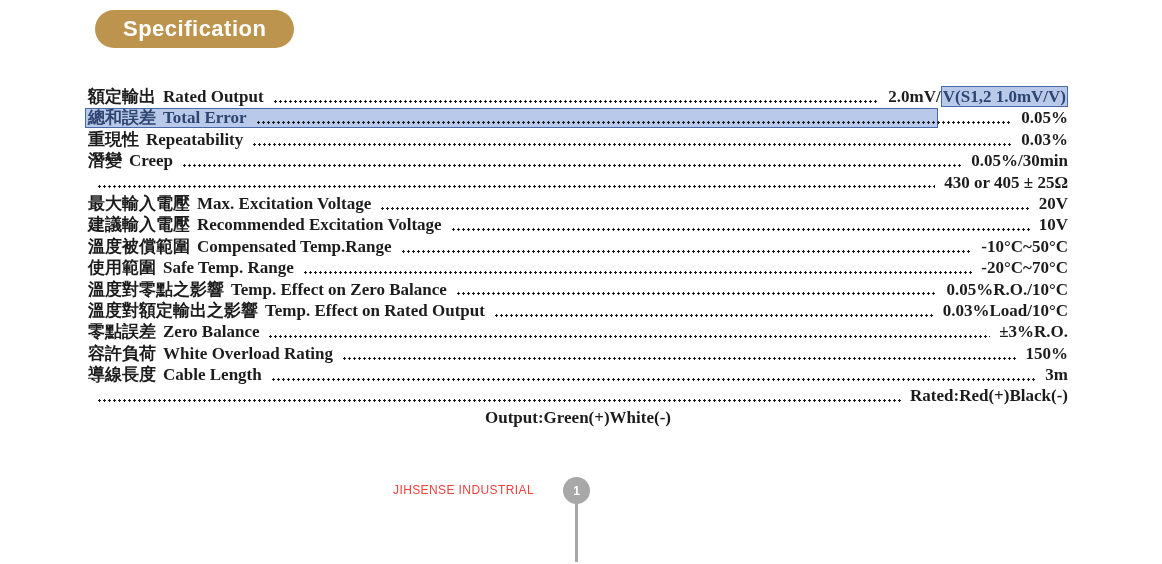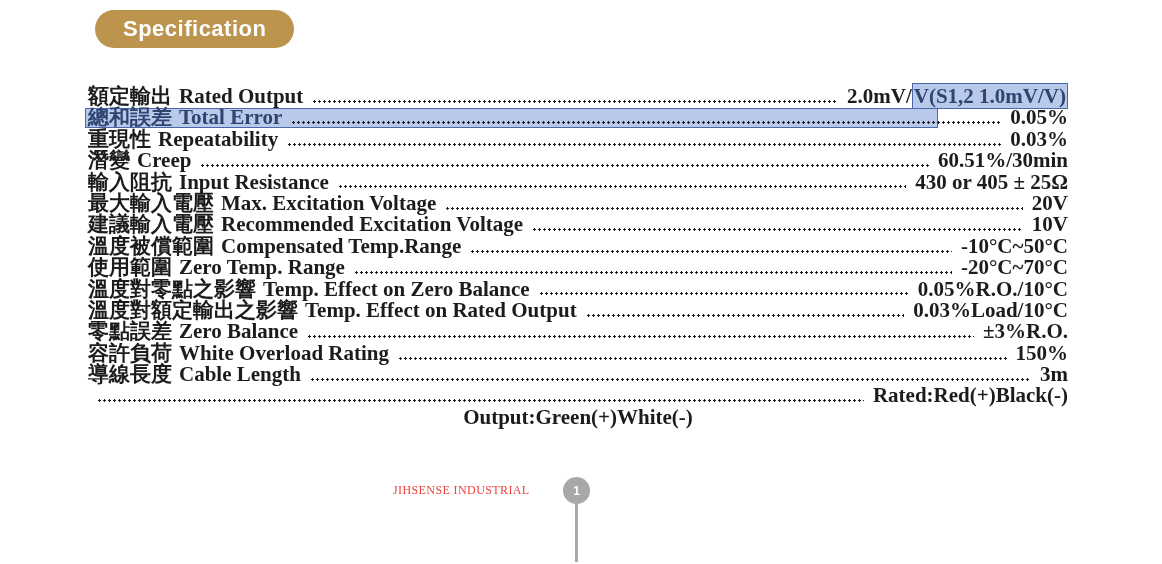--- a/index.html
+++ b/index.html
@@ -33,7 +33,7 @@
   }
   .spec-list{
     position:absolute;left:88px;top:86px;width:980px;
-    font-weight:bold;font-size:21px;color:var(--ink);
+    font-weight:bold;font-size:17px;color:var(--ink);
   }
   .row{
     position:relative;

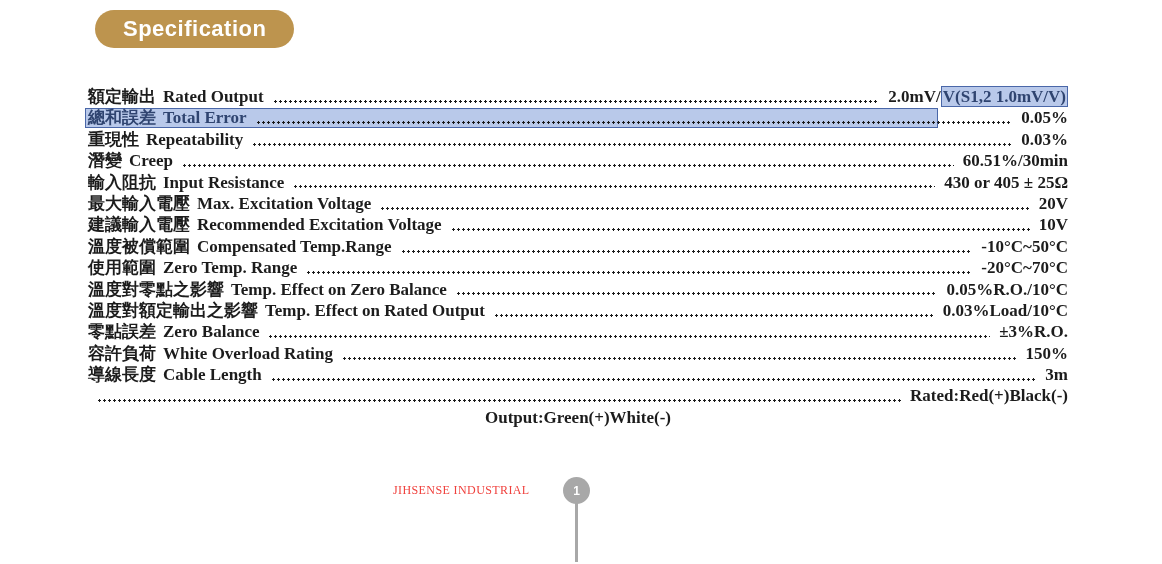--- a/index.html
+++ b/index.html
@@ -114,7 +114,7 @@
     <div class="row">
       <span class="label"><span class="zh">潛變</span><span class="en">Creep</span></span>
       <span class="leader"></span>
-      <span class="value"><span>60.51%/30min</span></span>
+      <span class="value"><span>0.05%/30min</span></span>
     </div>
     <div class="row">
       <span class="label"><span class="zh">輸入阻抗</span><span class="en">Input Resistance</span></span>

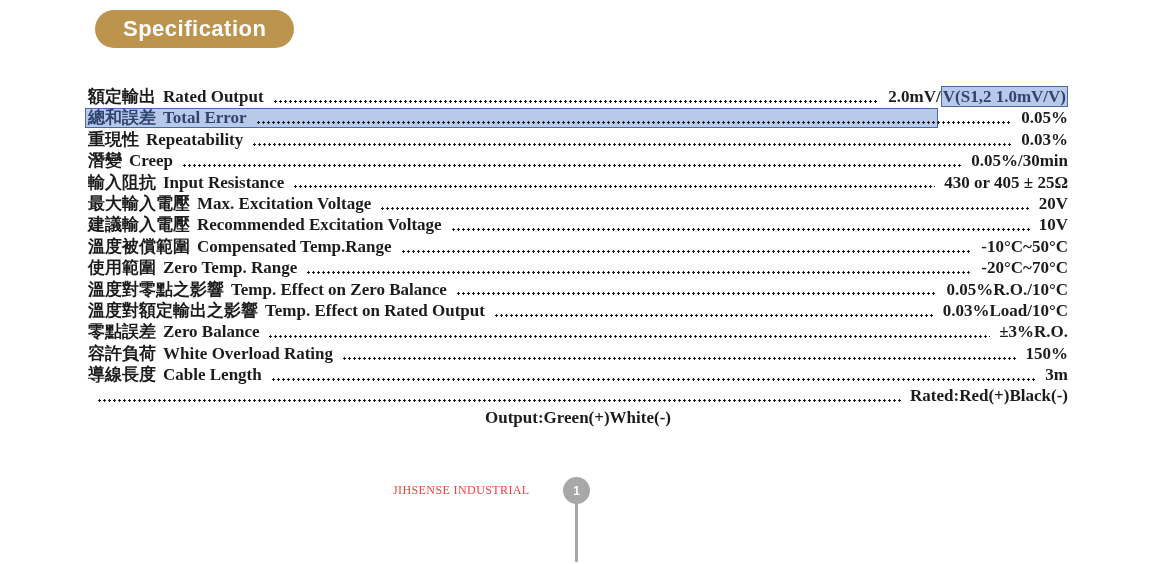--- a/index.html
+++ b/index.html
@@ -117,7 +117,6 @@
       <span class="value"><span>0.05%/30min</span></span>
     </div>
     <div class="row">
-      <span class="label"><span class="zh">輸入阻抗</span><span class="en">Input Resistance</span></span>
       <span class="leader"></span>
       <span class="value"><span>430 or 405 ± 25Ω</span></span>
     </div>

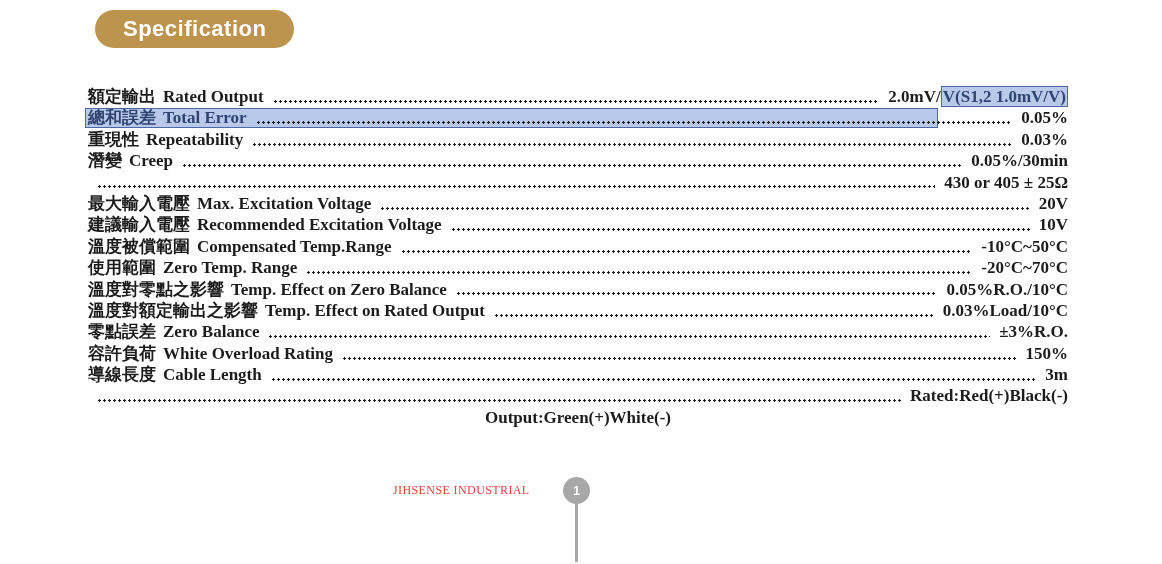--- a/index.html
+++ b/index.html
@@ -136,7 +136,7 @@
       <span class="value"><span>-10°C~50°C</span></span>
     </div>
     <div class="row">
-      <span class="label"><span class="zh">使用範圍</span><span class="en">Zero Temp. Range</span></span>
+      <span class="label"><span class="zh">使用範圍</span><span class="en">Safe Temp. Range</span></span>
       <span class="leader"></span>
       <span class="value"><span>-20°C~70°C</span></span>
     </div>

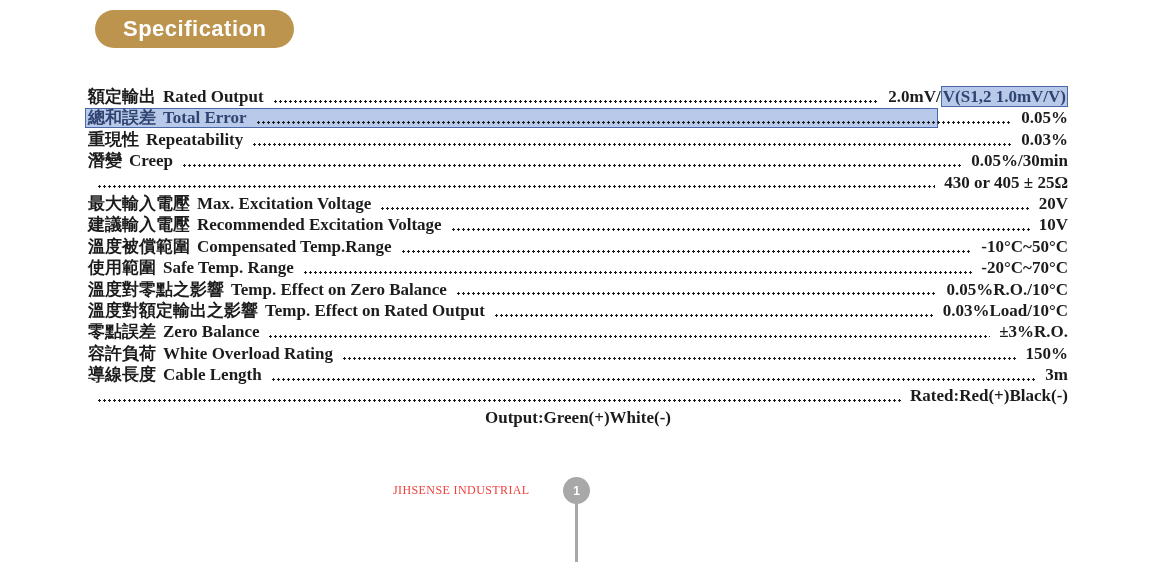--- a/index.html
+++ b/index.html
@@ -72,7 +72,7 @@
   .footer{position:absolute;left:0;top:477px;width:1162px;height:87px;}
   .company{
     position:absolute;left:393px;top:6px;
-    font-family:Liberation Serif, serif;
+    font-family:Liberation Sans, sans-serif;
     font-size:12px;color:var(--red);letter-spacing:.4px;
   }
   .page-marker{

